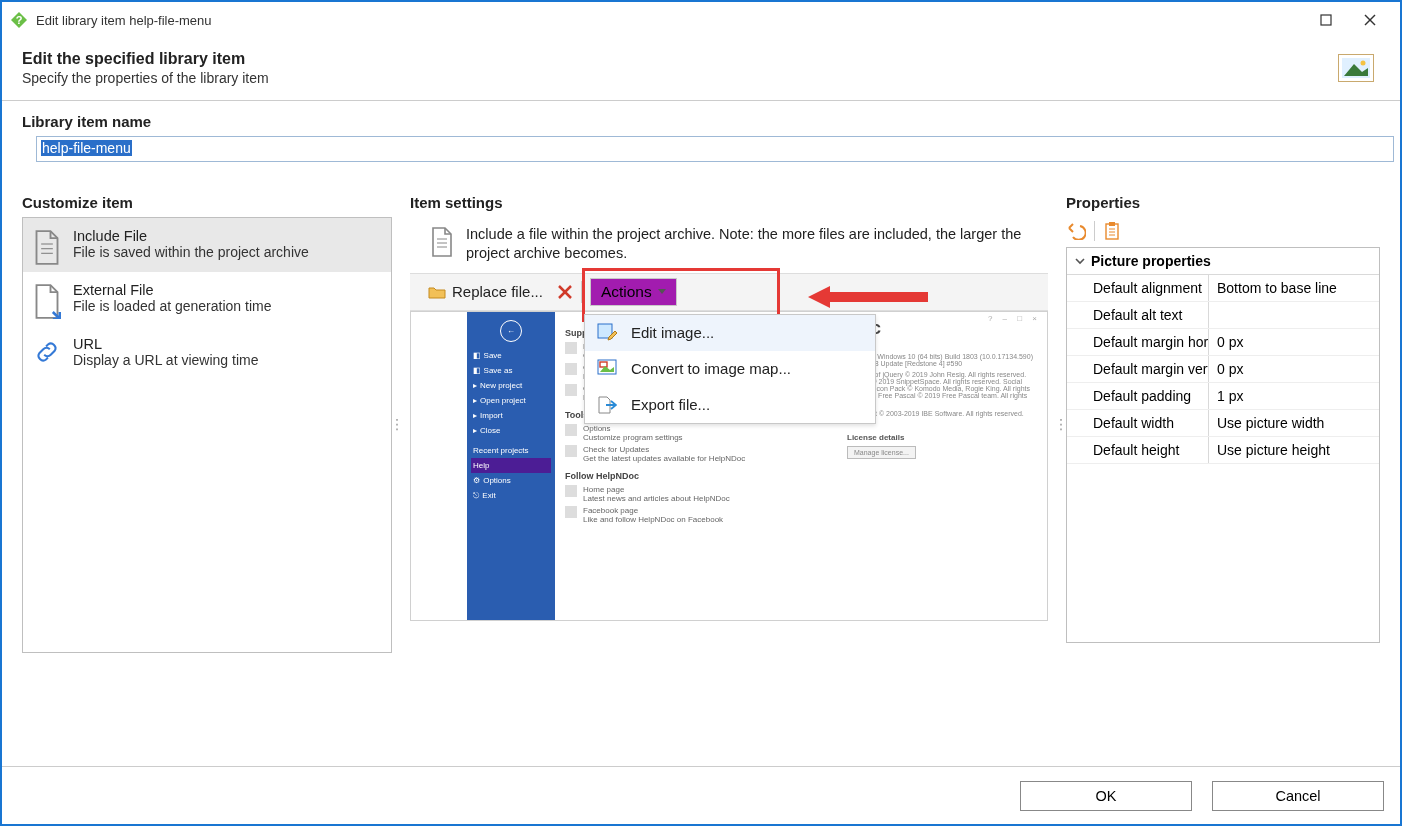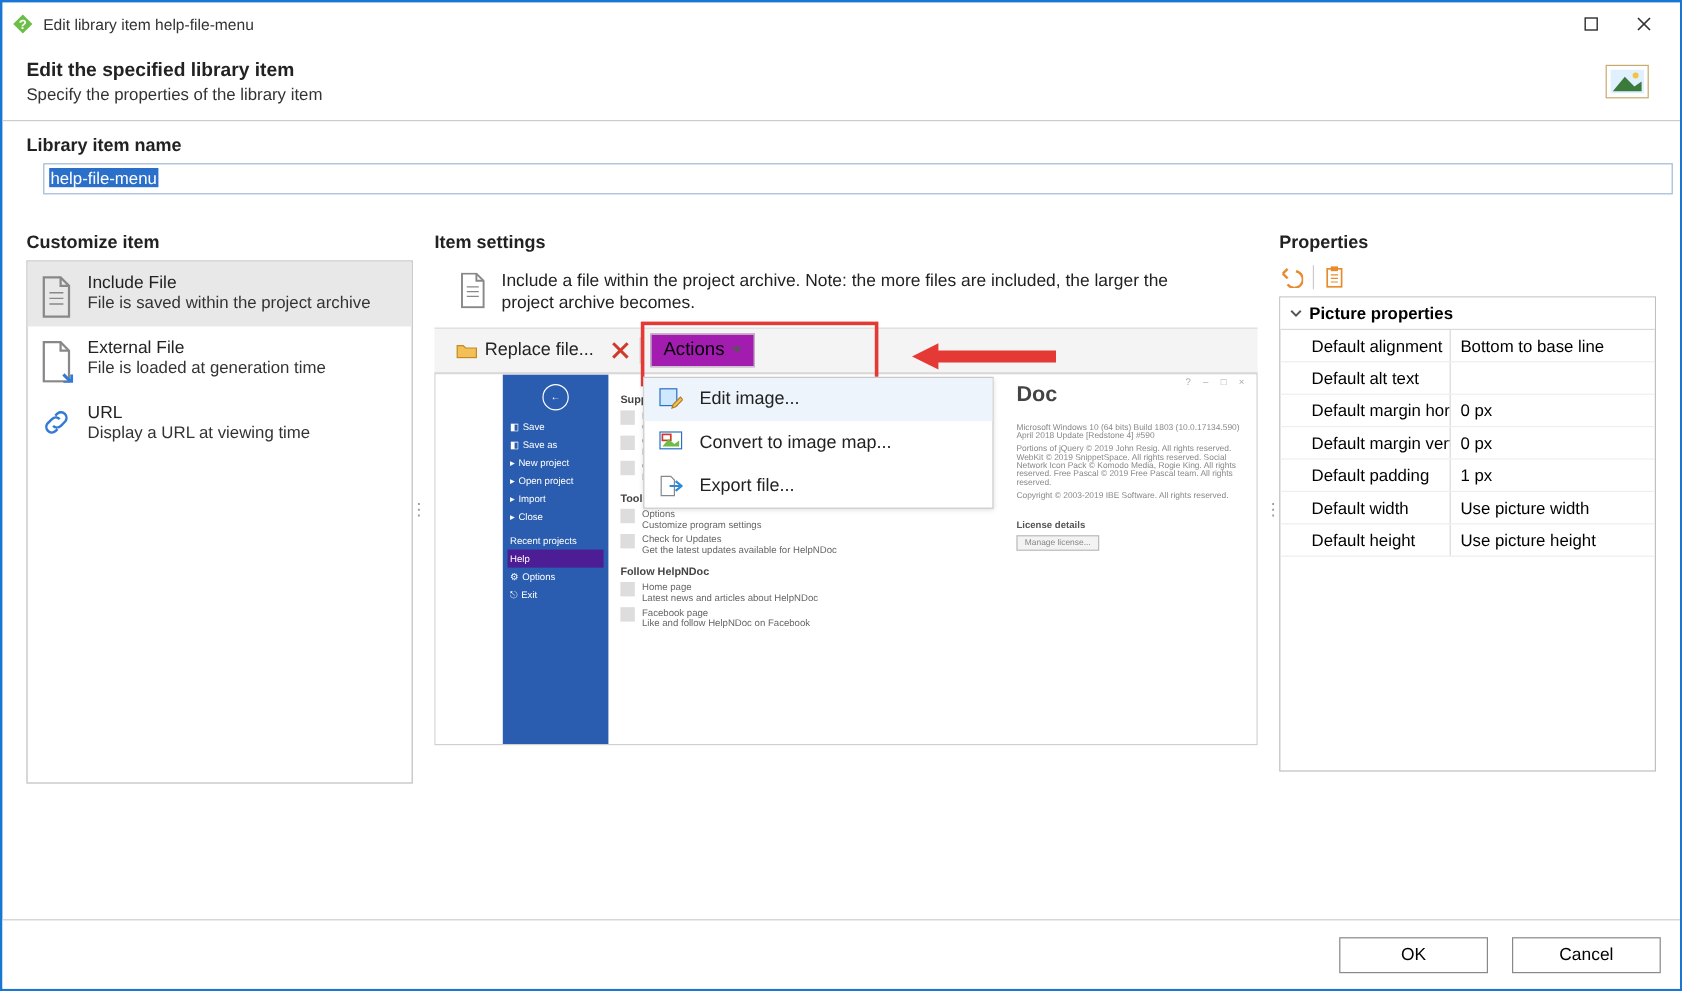--- a/index.html
+++ b/index.html
@@ -24,7 +24,7 @@
 .name-field .selected { background: #2a6fc9; color: #fff; padding: 0 1px; }
 
 .cols { display: flex; margin-top: 32px; gap: 0; }
-.col-left { width: 322px; }
+.col-left { width: 370px; }
 .col-mid { flex: 1; padding: 0 8px; }
 .col-right { width: 314px; }
 

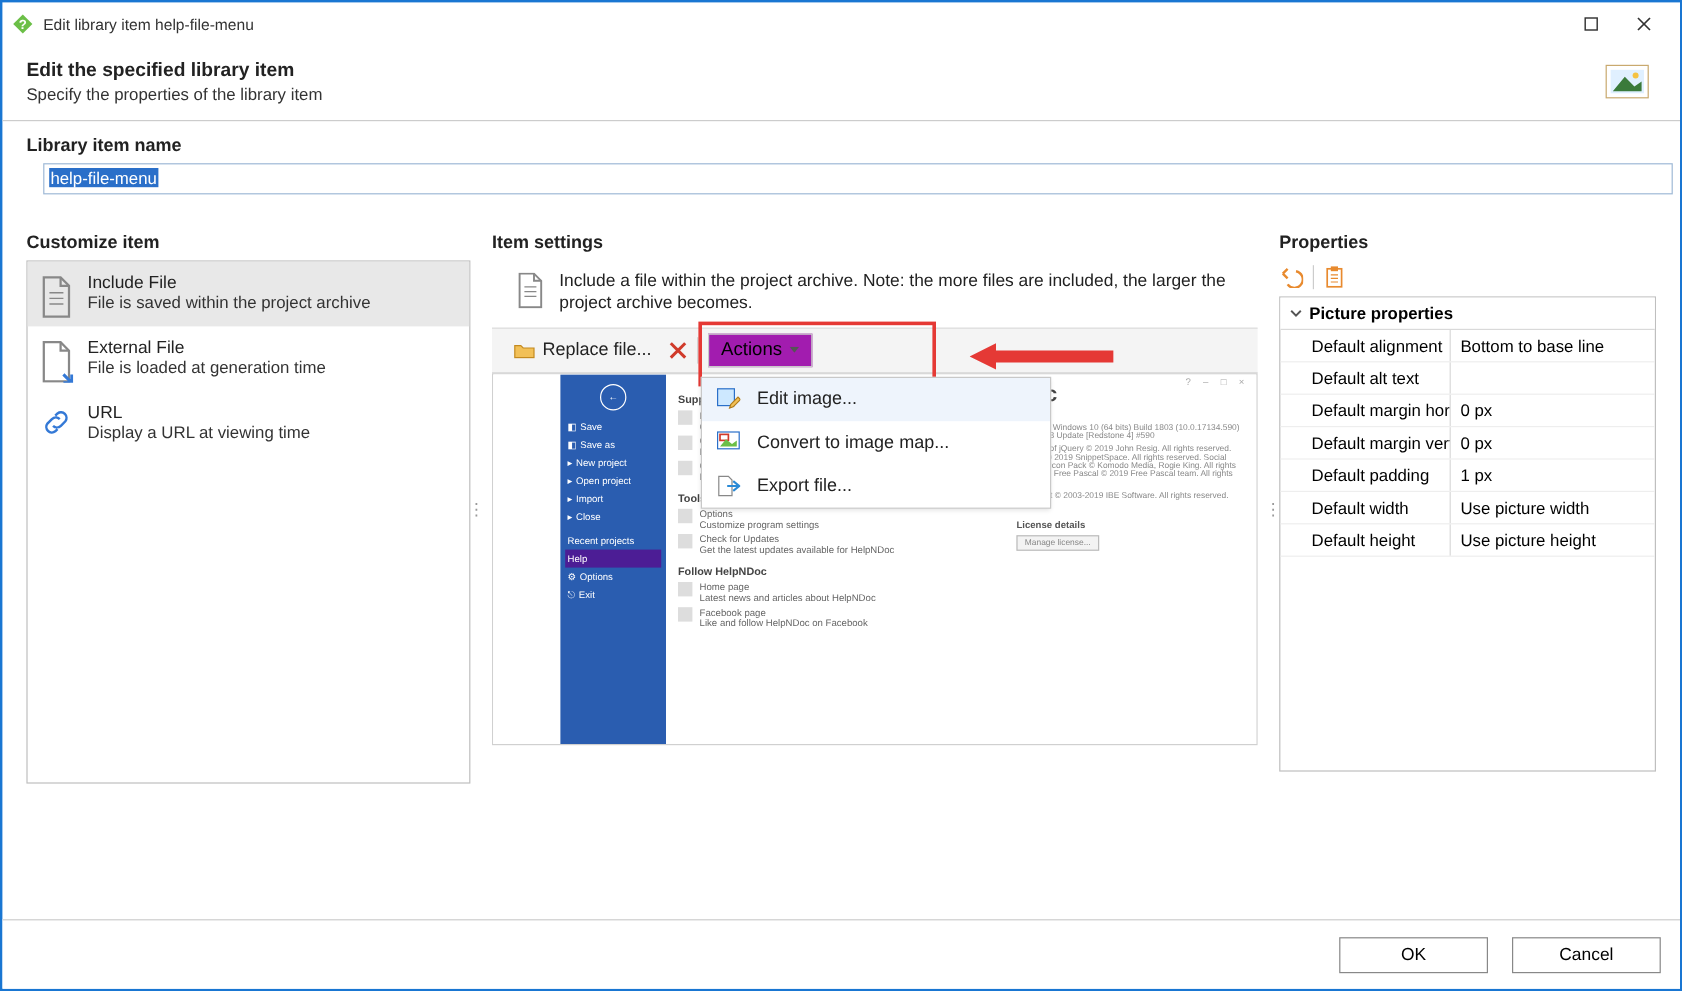--- a/index.html
+++ b/index.html
@@ -77,7 +77,7 @@
 .prop-value { flex: 1; padding: 5px 8px; white-space: nowrap; overflow: hidden; }
 
 .footer { position: absolute; bottom: 0; left: 0; right: 0; height: 58px; border-top: 1px solid #ccc; display: flex; align-items: center; justify-content: flex-end; padding: 0 16px; gap: 20px; background: #fff; }
-.dlg-btn { width: 124px; height: 30px; border: 1px solid #888; background: #fff; font-size: 14.5px; display: flex; align-items: center; justify-content: center; }
+.dlg-btn { width: 172px; height: 30px; border: 1px solid #888; background: #fff; font-size: 14.5px; display: flex; align-items: center; justify-content: center; }
 
 svg { display: block; }
 </style>

